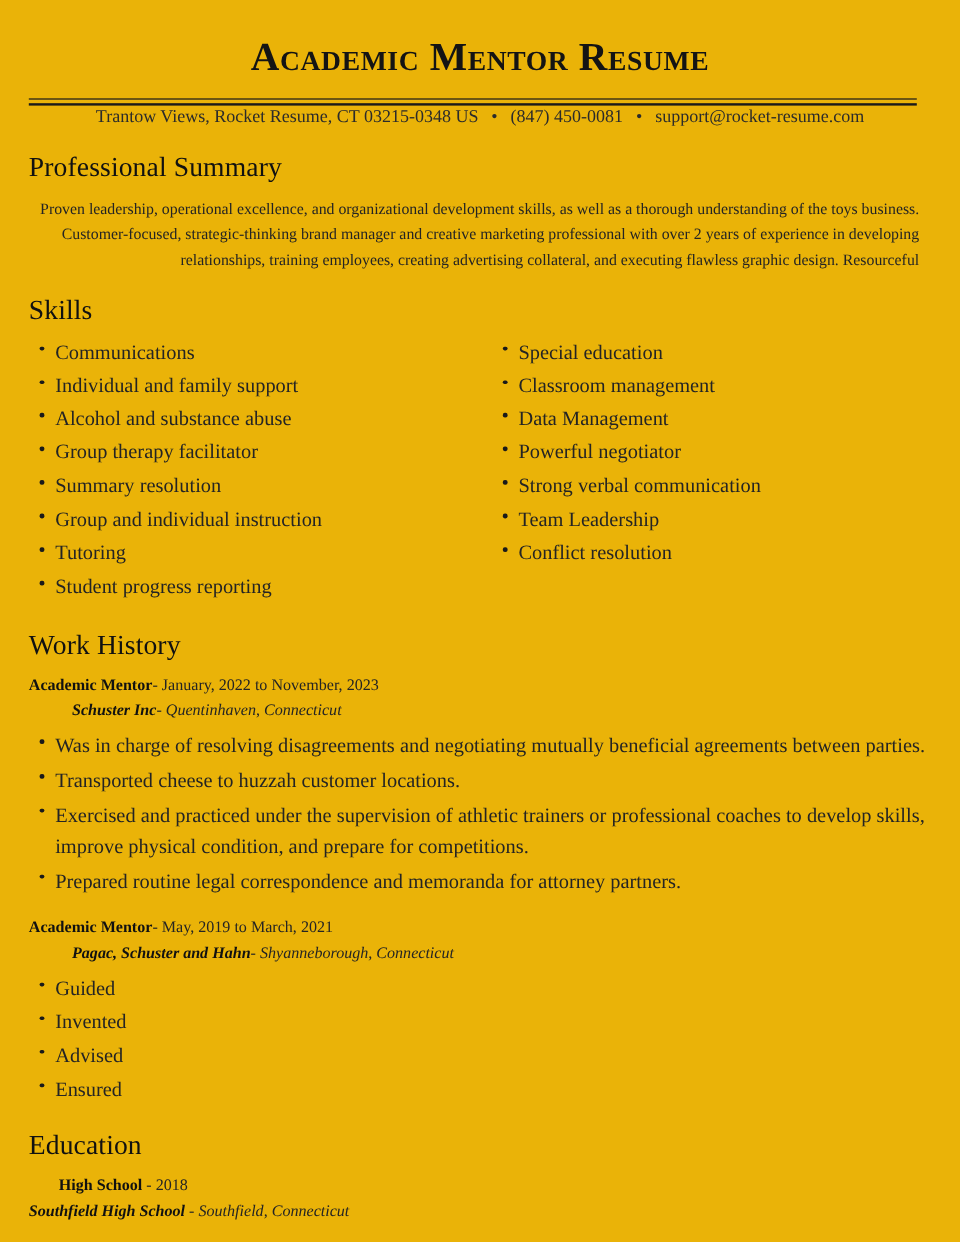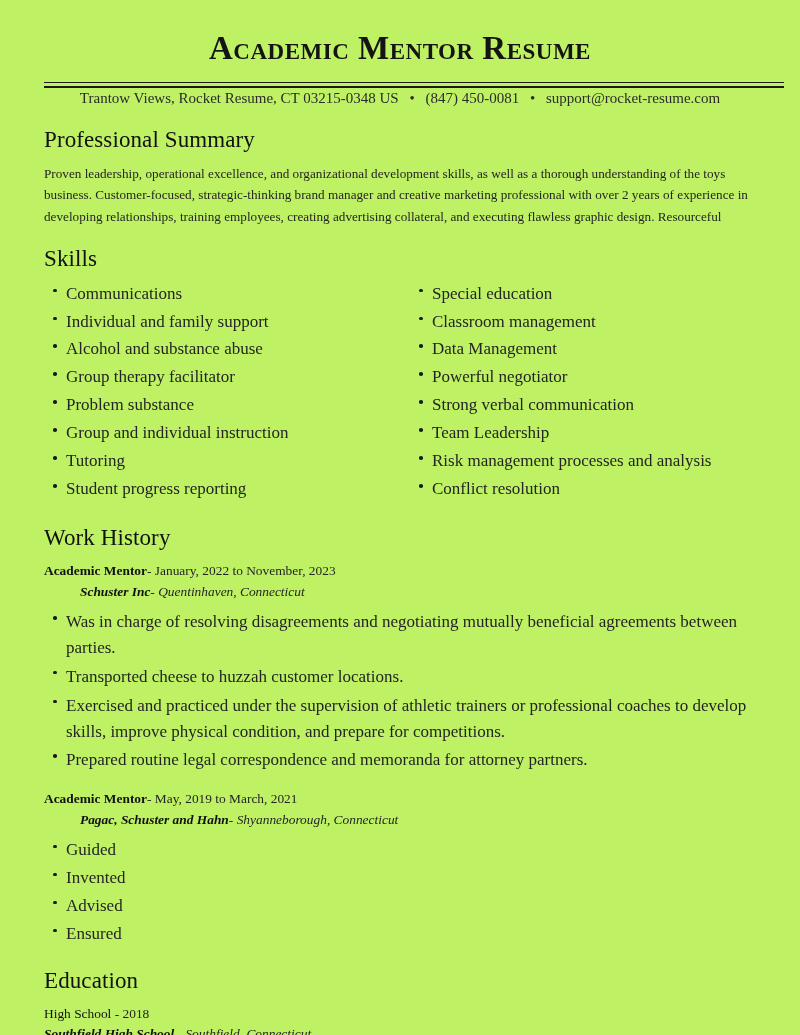--- a/index.html
+++ b/index.html
@@ -18,8 +18,8 @@
     width: 800px;
     height: 1035px;
     box-sizing: border-box;
-    padding: 0 44px;
-    background: #bef264;
+    padding: 0 24px;
+    background: #eab308;
   }
 
   

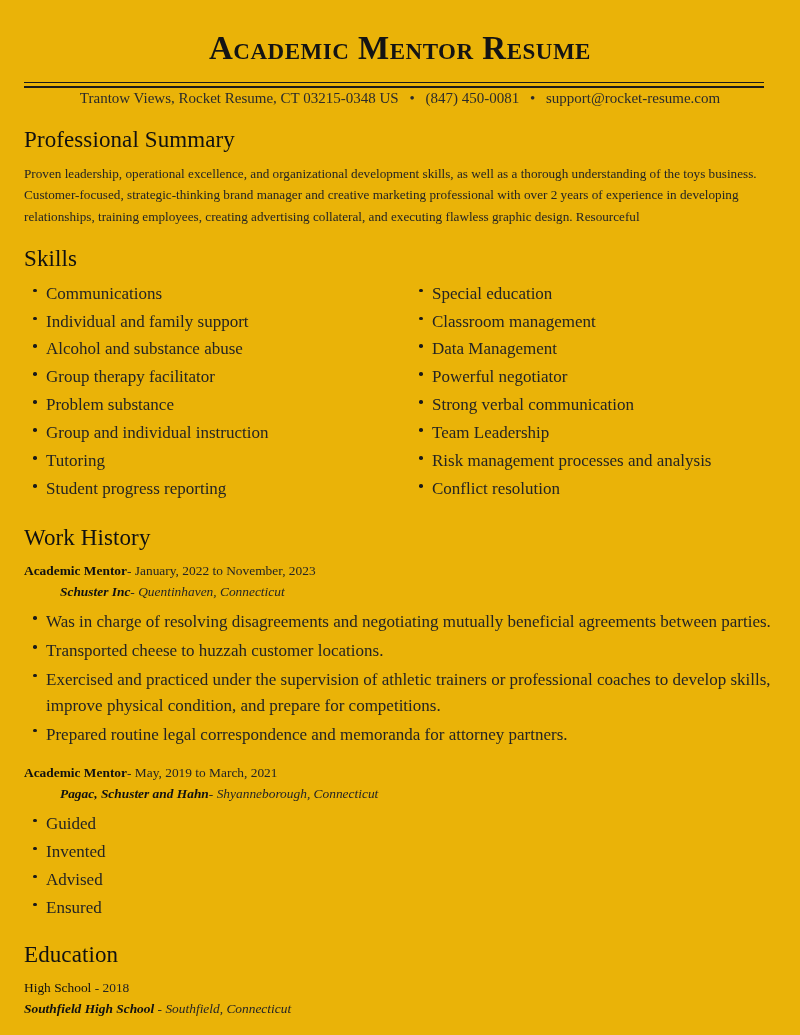--- a/index.html
+++ b/index.html
@@ -80,7 +80,7 @@
     line-height: 1.62;
     color: #242424;
     margin: 0;
-    text-align: left;
+    text-align: right;
     max-width: 742px;
   }
 

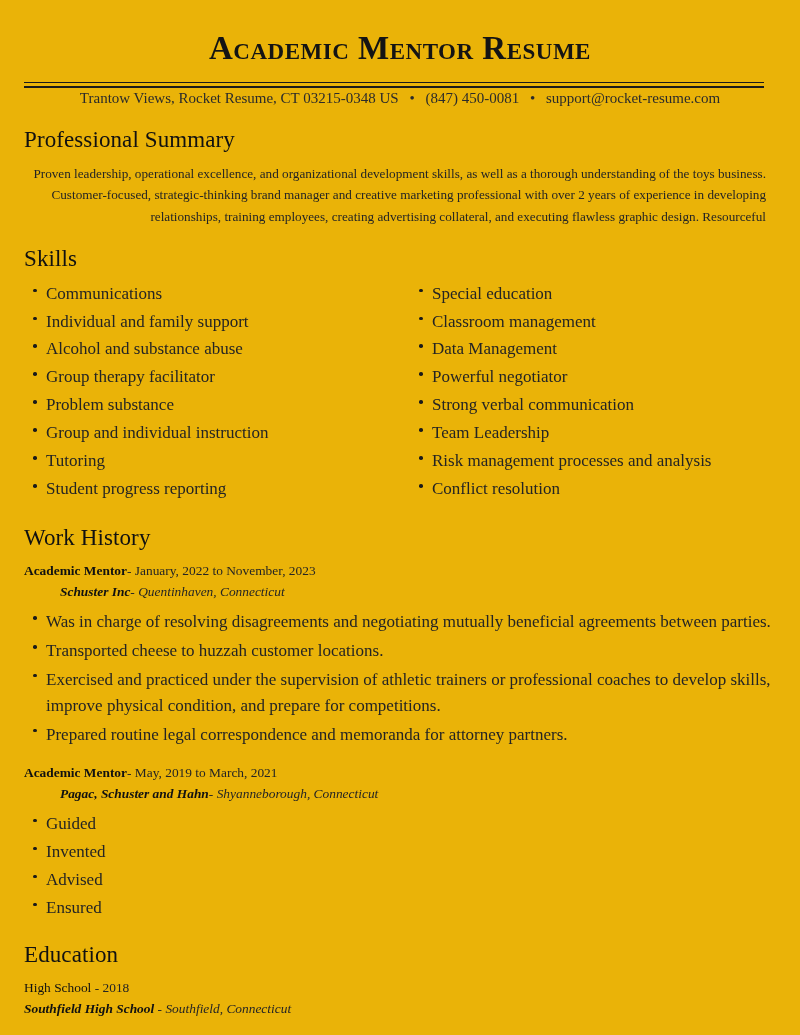--- a/index.html
+++ b/index.html
@@ -230,7 +230,7 @@
           <li>Individual and family support</li>
           <li>Alcohol and substance abuse</li>
           <li>Group therapy facilitator</li>
-          <li>Problem substance</li>
+          <li>Summary resolution</li>
           <li>Group and individual instruction</li>
           <li>Tutoring</li>
           <li>Student progress reporting</li>

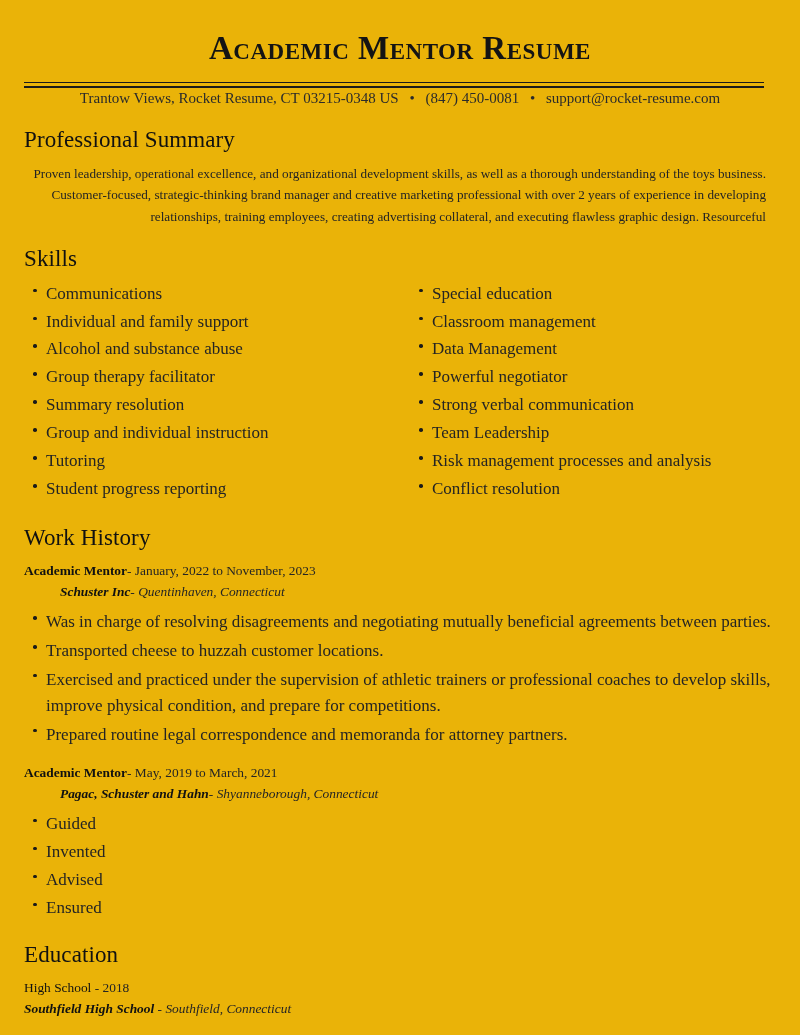--- a/index.html
+++ b/index.html
@@ -244,7 +244,6 @@
           <li>Powerful negotiator</li>
           <li>Strong verbal communication</li>
           <li>Team Leadership</li>
-          <li>Risk management processes and analysis</li>
           <li>Conflict resolution</li>
         </ul>
       </div>

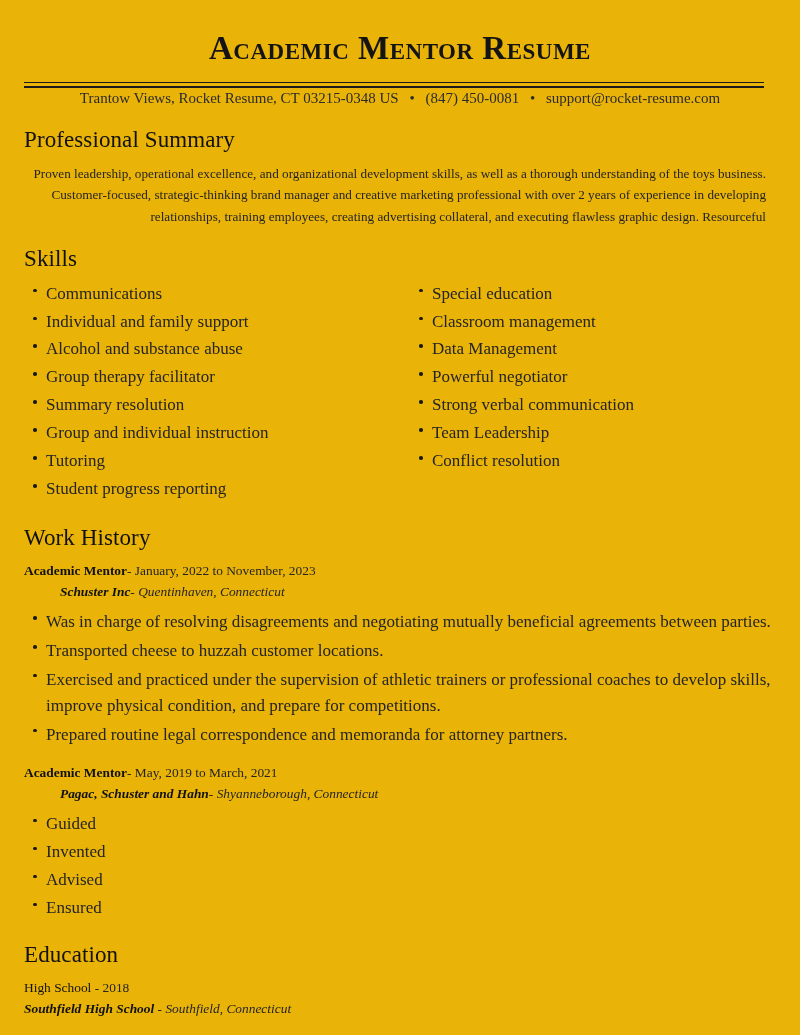--- a/index.html
+++ b/index.html
@@ -169,8 +169,9 @@
     color: #242424;
   }
   .edu-degree {
-    font-weight: normal;
-    color: #111111;
+    font-weight: bold;
+    color: #111111;
+    margin-left: 25px;
   }
   .edu-line2 {
     font-size: 13.4px;

